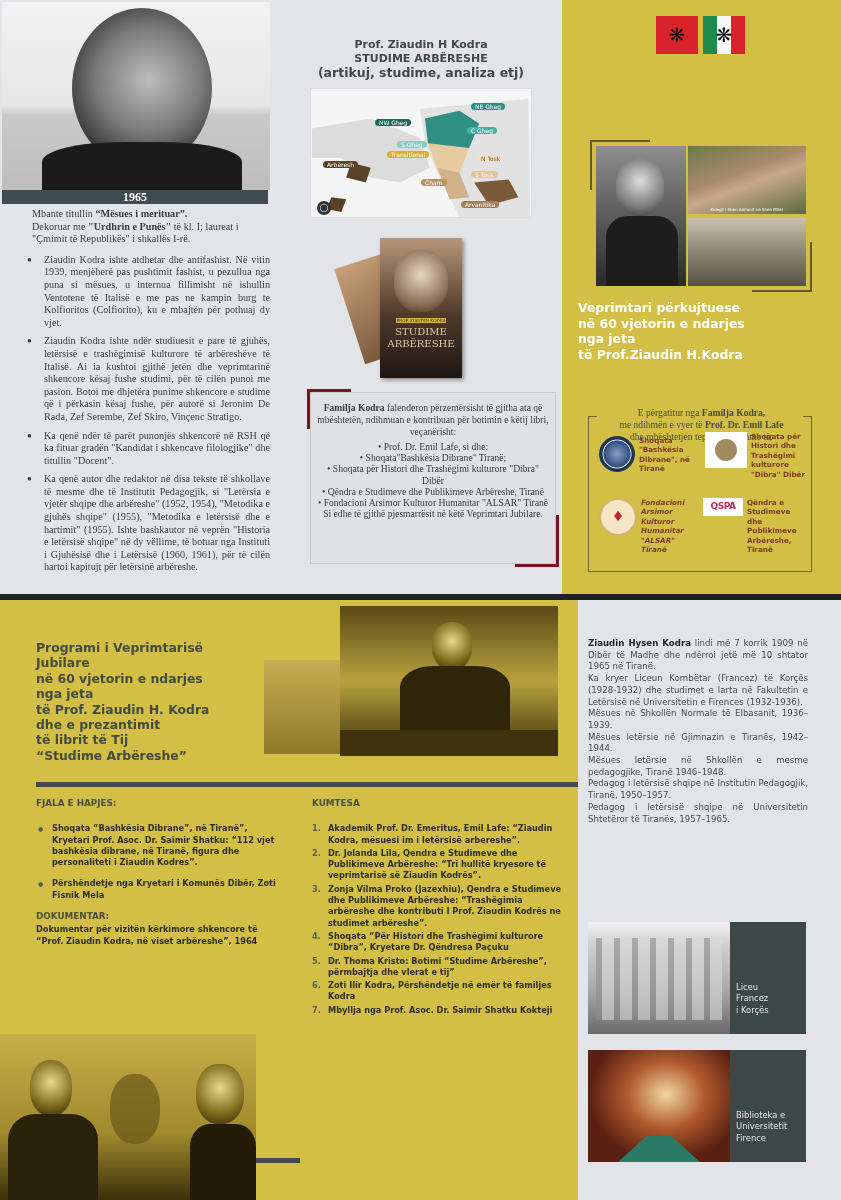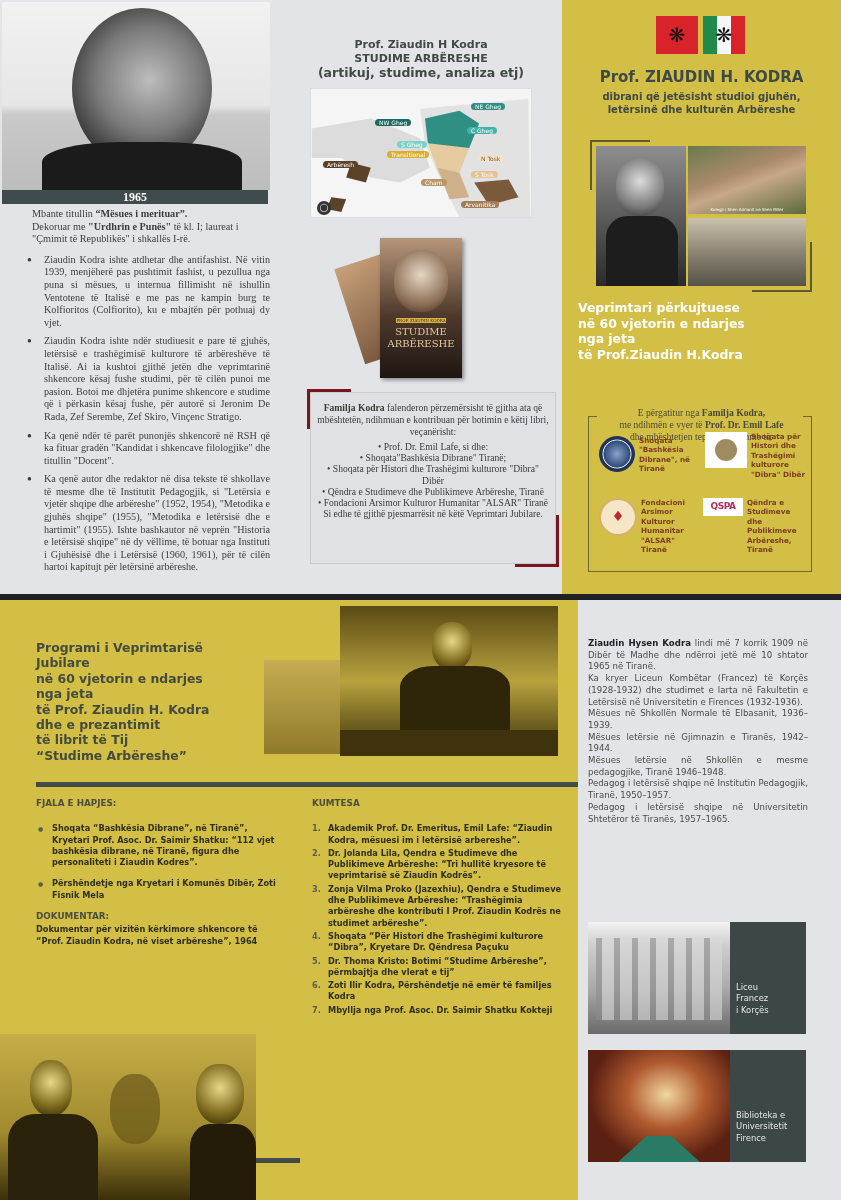--- a/index.html
+++ b/index.html
@@ -197,11 +197,6 @@
         <span class="eagle">❋</span>
       </div>
   </div>
-  <div class="p3-title sans-bold">
-    <div class="t1">Prof. ZIAUDIN H. KODRA</div>
-    <div class="t2">dibrani që jetësisht studioi gjuhën,</div>
-    <div class="t2" style="margin-top:0">letërsinë dhe kulturën Arbëreshe</div>
-  </div>
 
   <div class="p3-photos">
     <span class="p3-frame" style="left:-6px;top:-6px;width:60px;height:50px;border-width:2px 0 0 2px;"></span>

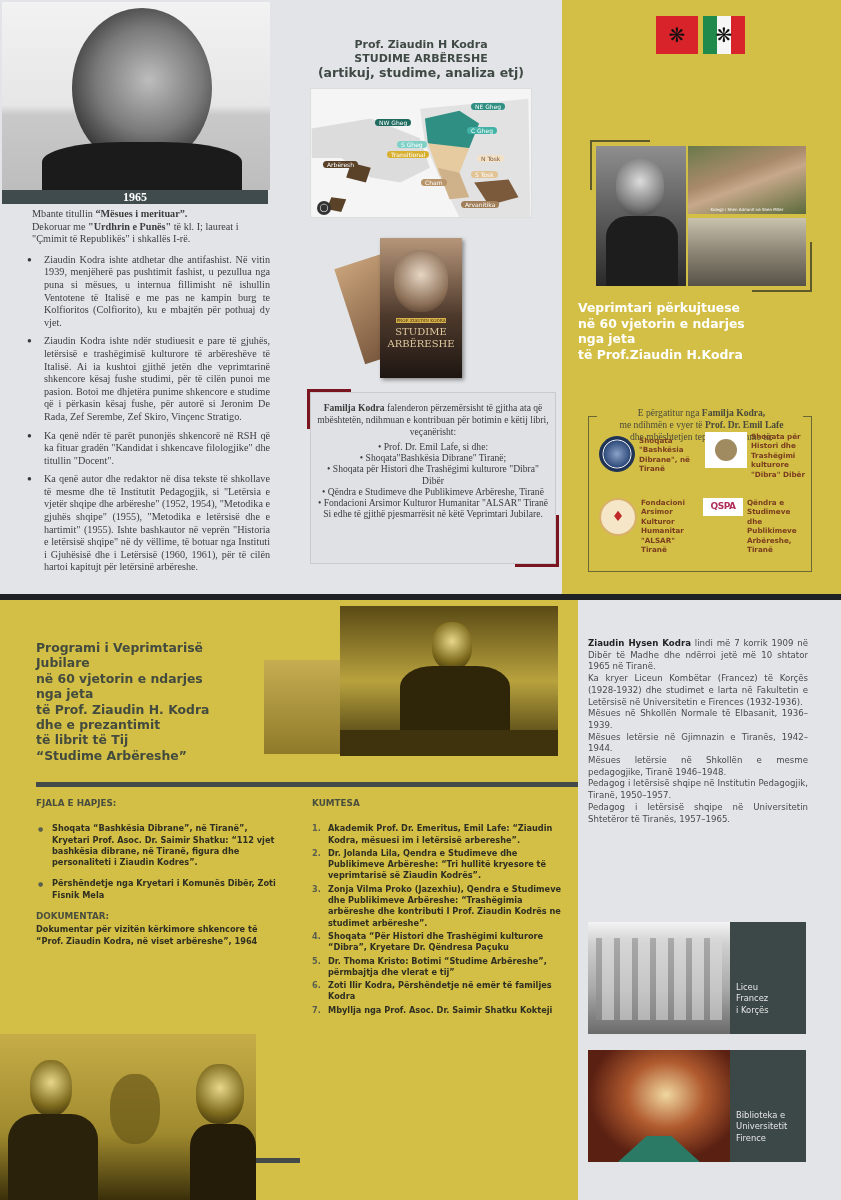--- a/index.html
+++ b/index.html
@@ -235,7 +235,7 @@
         </div>
       <div style="width:58px;">Shoqata për Histori dhe Trashëgimi kulturore "Dibra" Dibër</div>
     </div>
-    <div class="sponsor" style="left:10px;top:82px;width:100px;">
+    <div class="sponsor" style="left:10px;top:82px;width:100px;font-style:italic;">
       <div class="logo ring"></div>
       <div style="width:54px;">Fondacioni Arsimor Kulturor Humanitar "ALSAR" Tiranë</div>
     </div>

